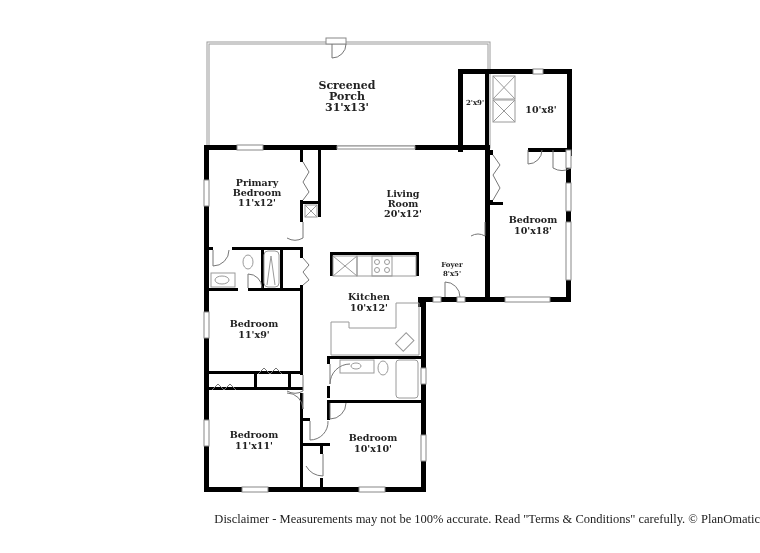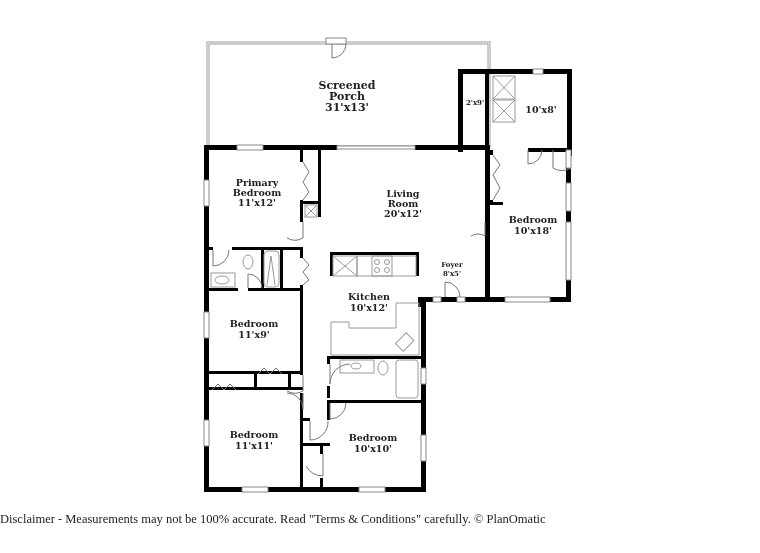--- a/index.html
+++ b/index.html
@@ -14,7 +14,7 @@
   .lbl-sm { font-size: 9.5px; }
   .lbl-xs { font-size: 7px; }
   .disclaimer {
-    position: absolute; left: 0; top: 512px; width: 760px; text-align: left;
+    position: absolute; left: 0; top: 512px; width: 760px; text-align: right;
     font-family: "Liberation Serif", "DejaVu Serif", serif; font-size: 12.5px; color: #222;
   }
 </style>

